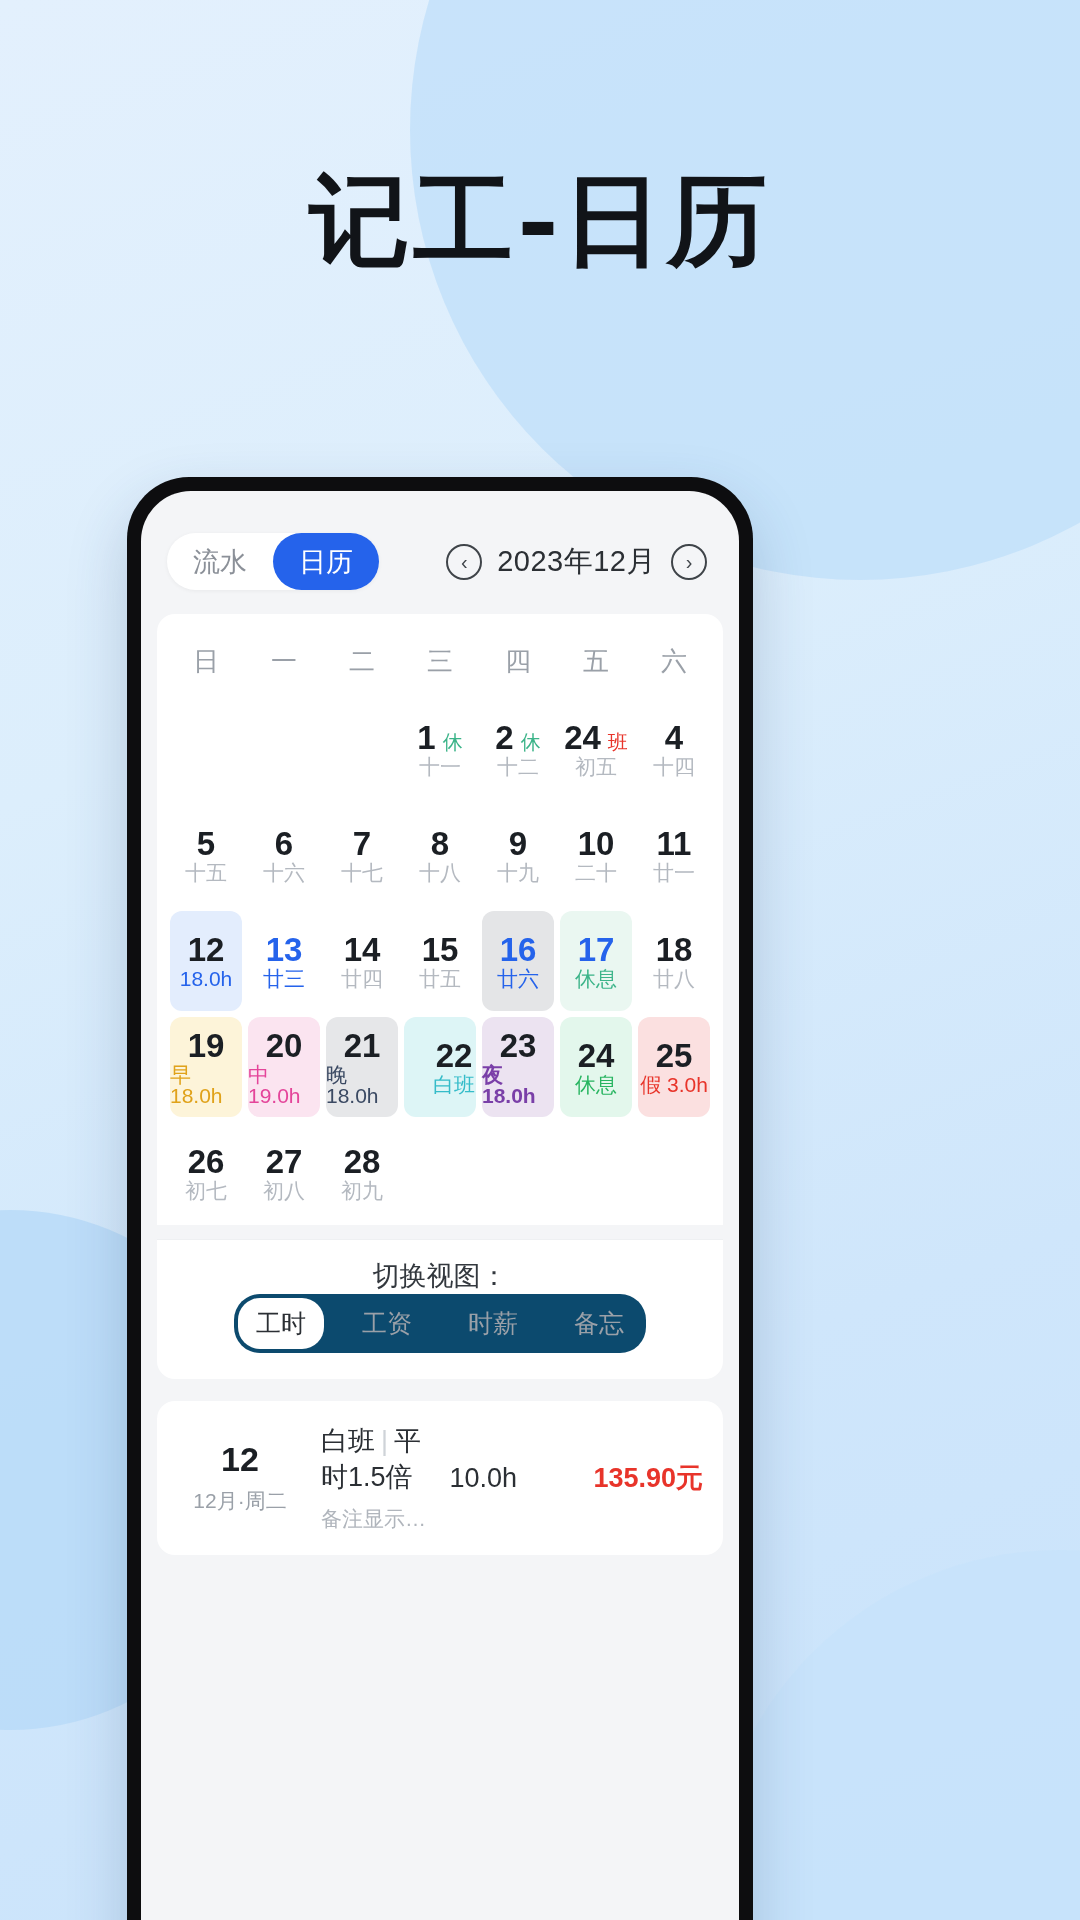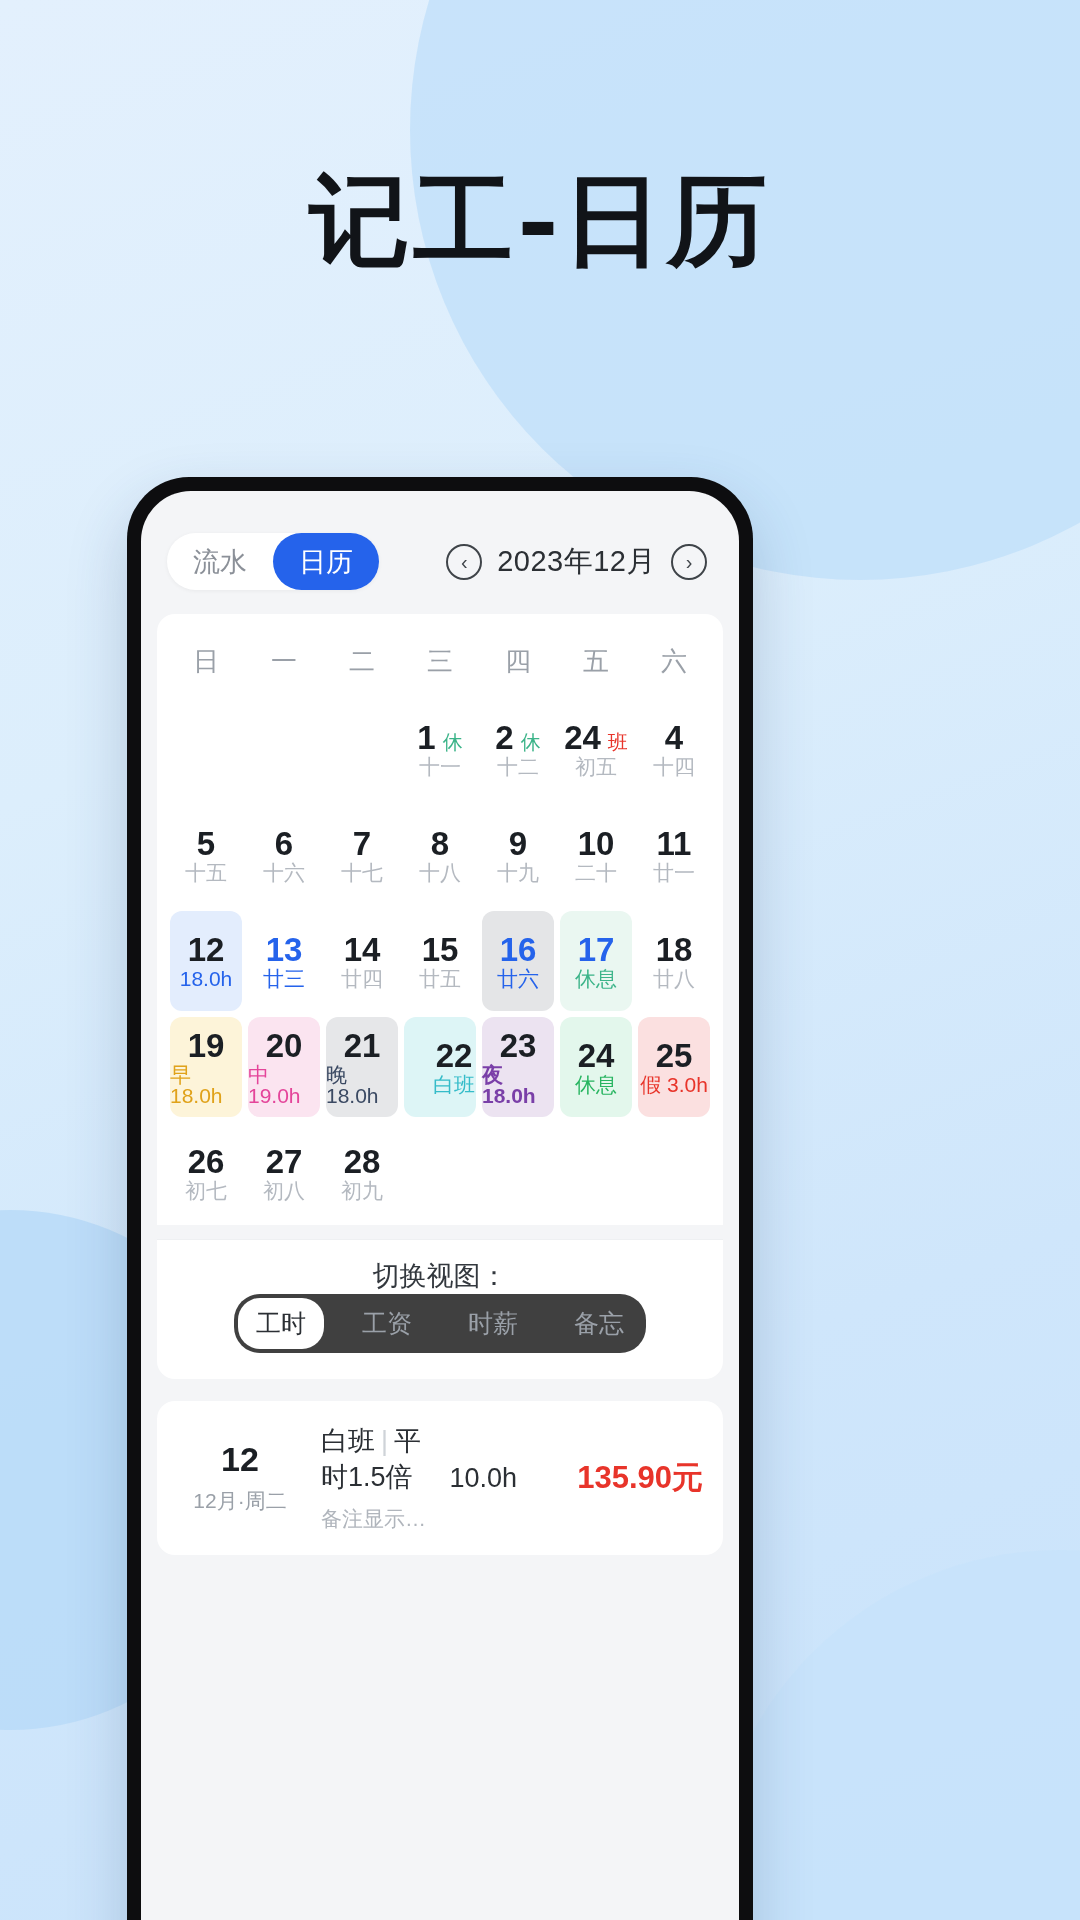--- a/index.html
+++ b/index.html
@@ -143,7 +143,7 @@
   .switch-label{ font-size:27px; color:#33383e; }
   .switch-group{
     display:flex; align-items:flex-end;
-    background:#404040; border-radius:26px; padding:4px;gap:20px;
+    background:#0c4a6e; border-radius:26px; padding:4px;gap:20px;
   }
   .switch-item{
     font-size:25px; color:#9aa0a8;

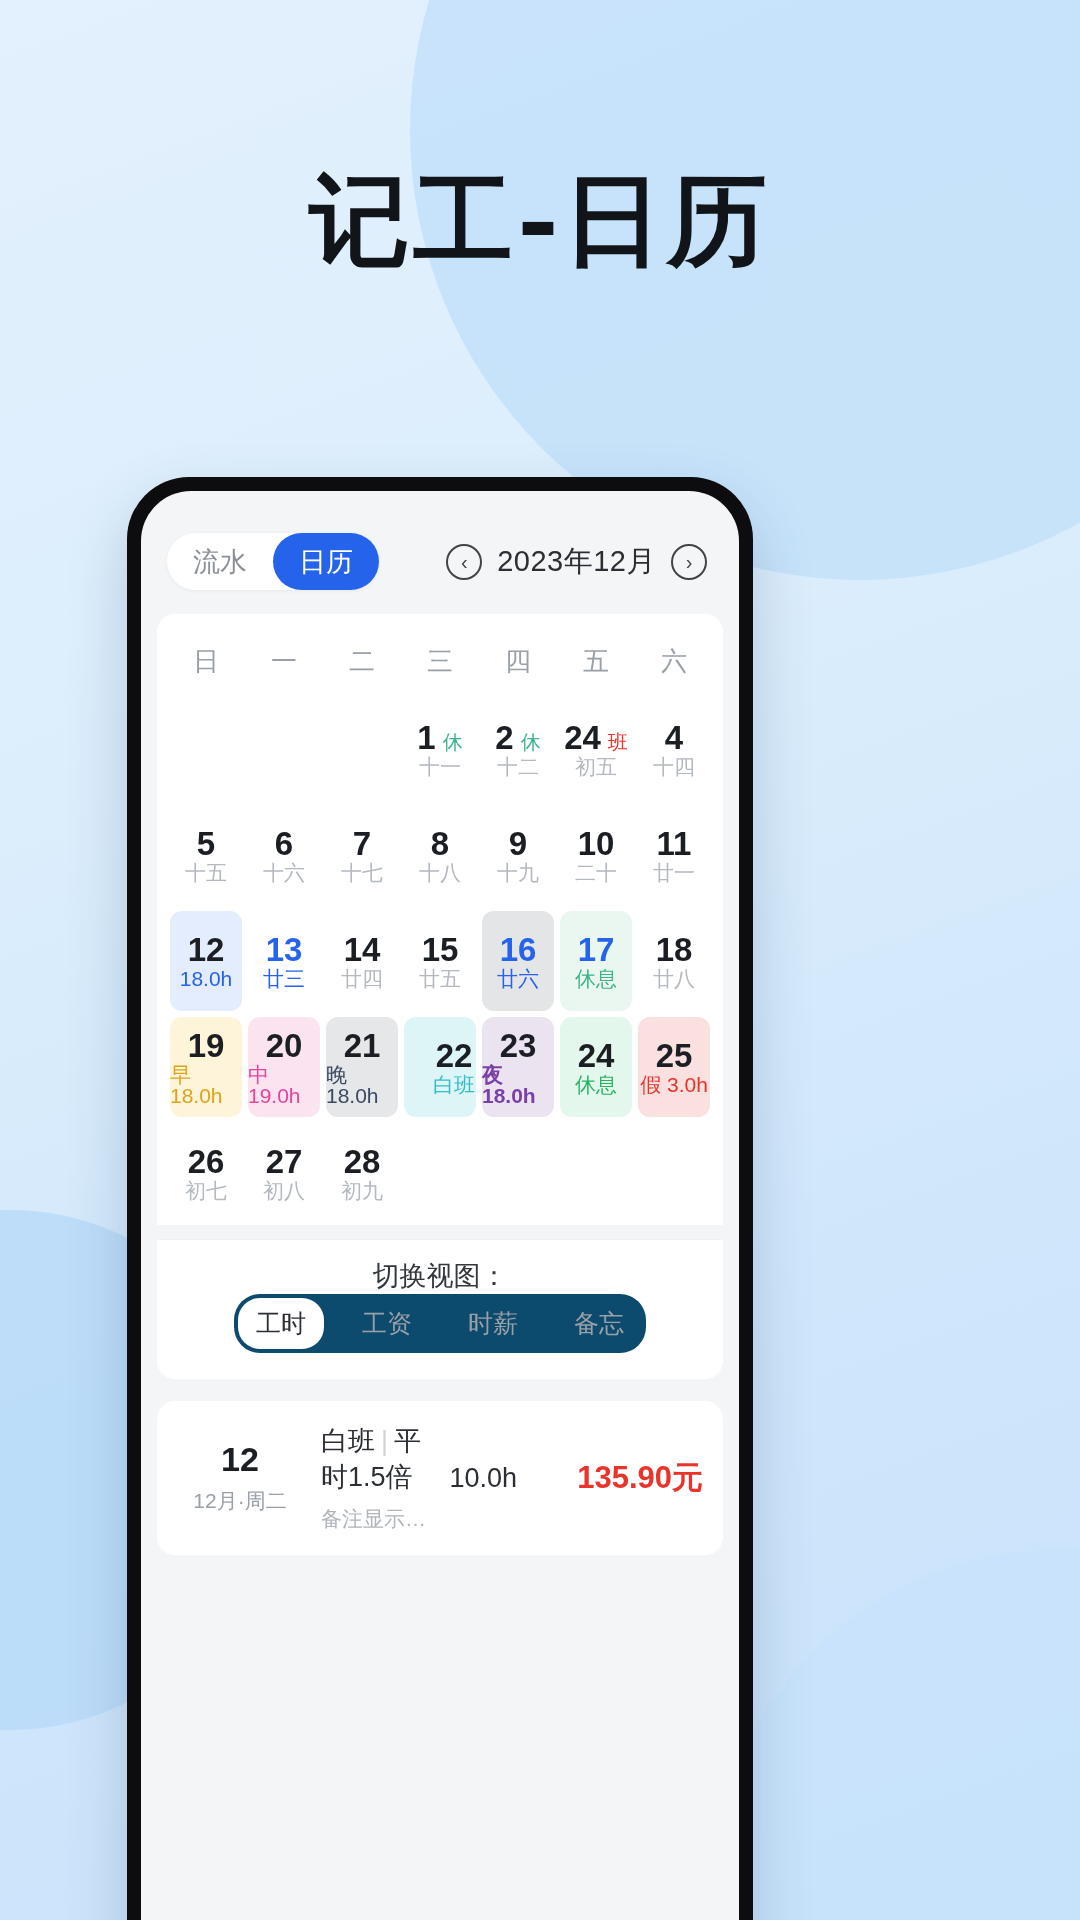--- a/index.html
+++ b/index.html
@@ -167,7 +167,7 @@
   .rec-sep{ color:#cfd3d8; margin:0 6px; }
   .rec-note{ font-size:21px; color:#b0b5bc; margin-top:10px; white-space:nowrap; overflow:hidden; text-overflow:ellipsis; }
   .rec-hours{ font-size:27px; color:#2b2f34; flex-shrink:0; }
-  .rec-money{ font-size:31px; font-weight:700; color:#e8342a; flex-shrink:0; width:168px; text-align:right; }
+  .rec-money{ font-size:27px; font-weight:700; color:#e8342a; flex-shrink:0; width:168px; text-align:right; }
 </style>
 </head>
 <body>

